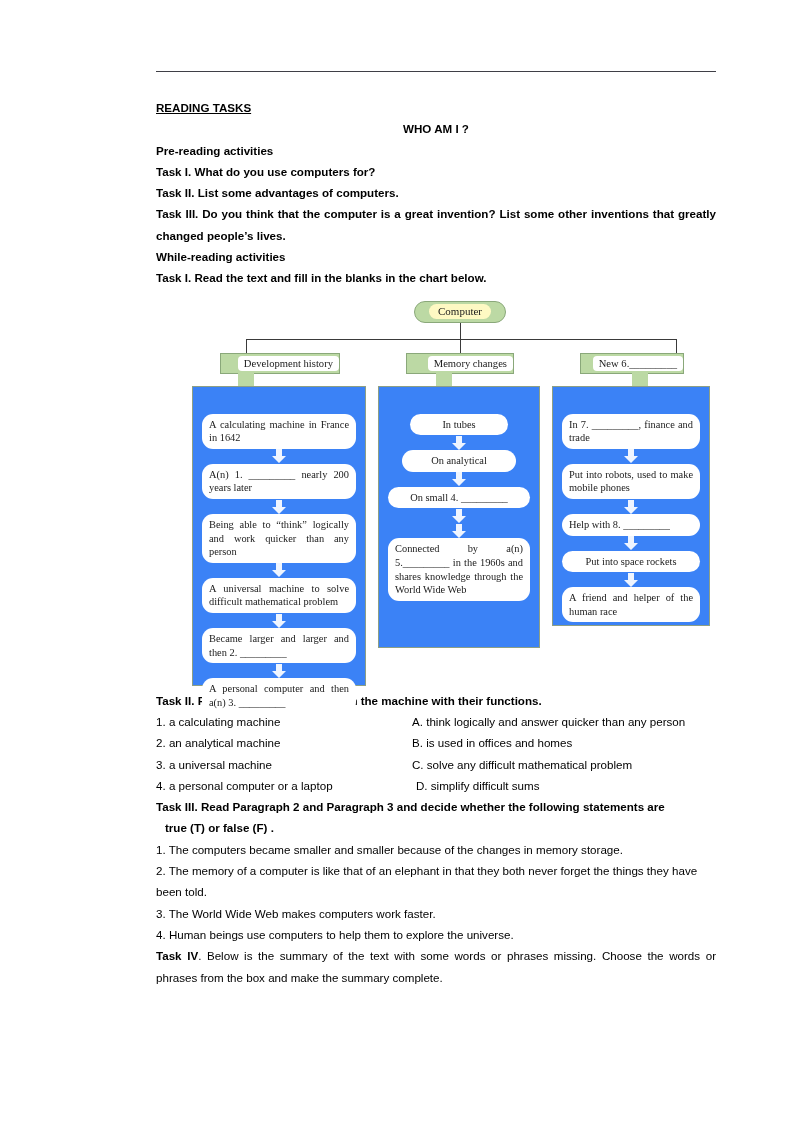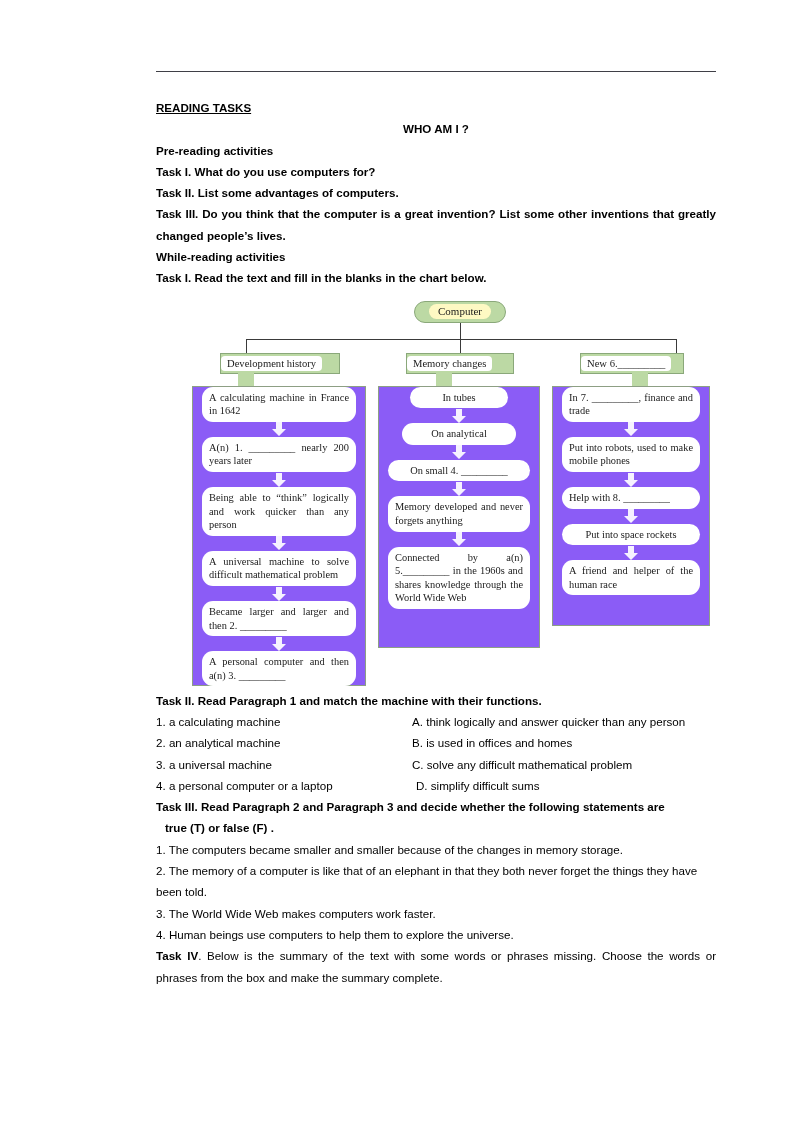--- a/index.html
+++ b/index.html
@@ -99,7 +99,7 @@
     box-sizing: border-box;
     display: flex;
     align-items: center;
-    justify-content: flex-start;
+    justify-content: flex-end;
   }
   .colhead .inner {
     background: #ffffff;

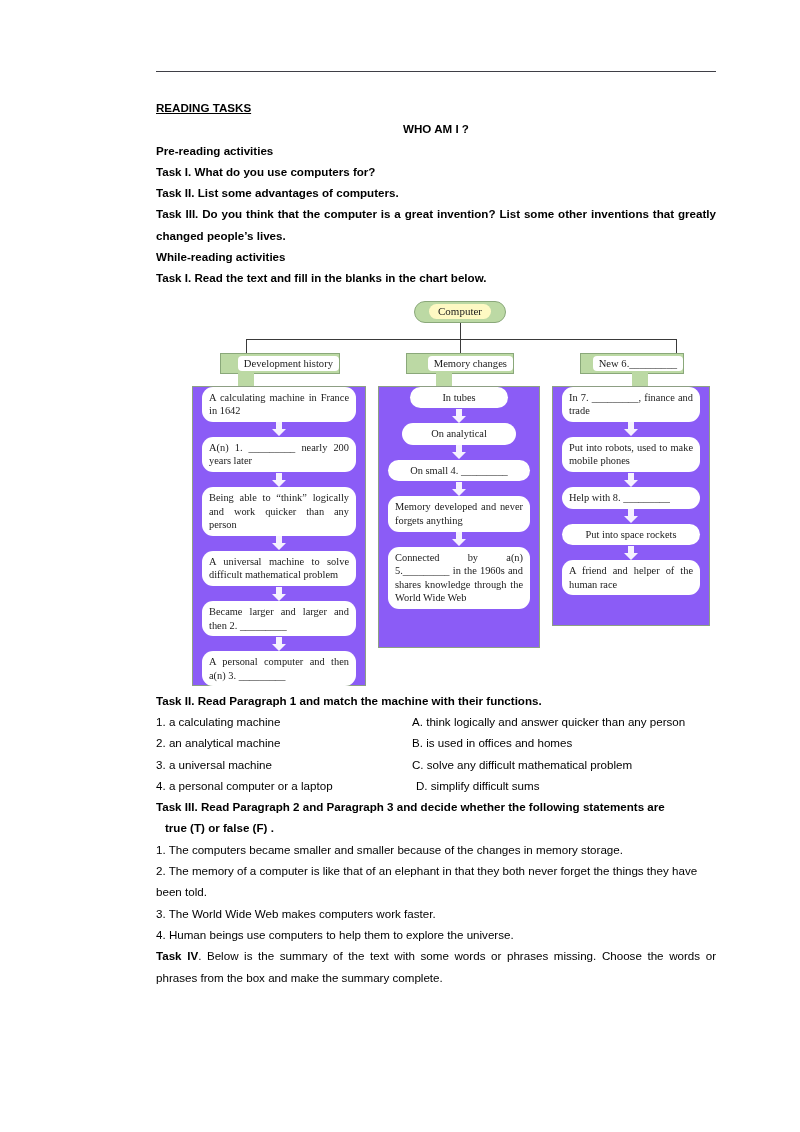--- a/index.html
+++ b/index.html
@@ -118,10 +118,10 @@
   }
   .col {
     position: absolute;
-    background: #8b5cf6;
+    background: #3b82f6;
     border: 1.2px solid #8d9f84;
     box-sizing: border-box;
-    padding: 0 9px;
+    padding: 27px 9px;
   }
   .node {
     background: #ffffff;

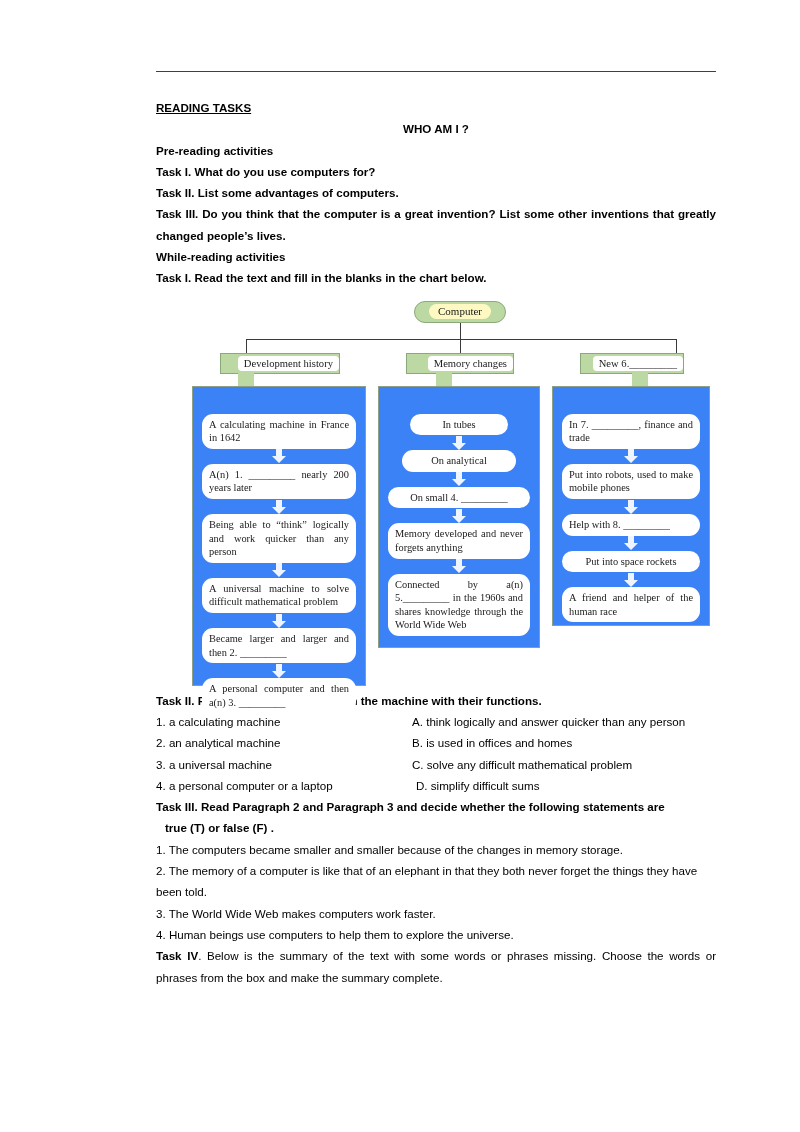--- a/index.html
+++ b/index.html
@@ -262,7 +262,6 @@
               <path d="M5 0 h6 v7 h4 l-7 7 l-7 -7 h4 z" fill="#ffffff" fill-opacity="0.92"></path>
             </svg>
           </div>
-        <div class="node">Memory developed and never forgets anything</div>
         <div class="arrow">
             <svg width="16" height="14" viewBox="0 0 16 14">
               <path d="M5 0 h6 v7 h4 l-7 7 l-7 -7 h4 z" fill="#ffffff" fill-opacity="0.92"></path>

